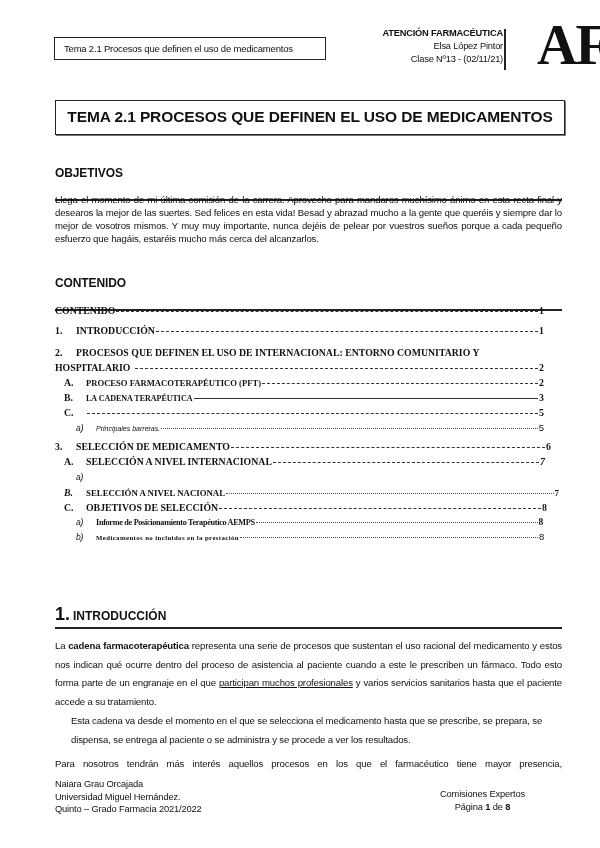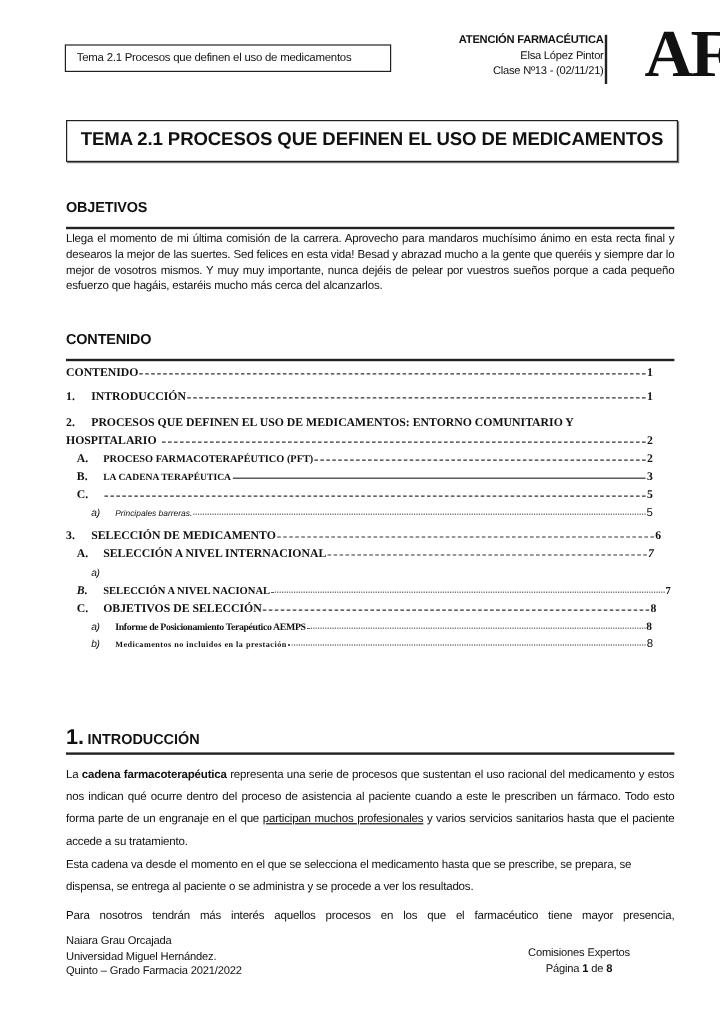--- a/index.html
+++ b/index.html
@@ -24,7 +24,7 @@
 
   
   .sec-h { left: 55px; width: 507px; font-weight: bold; font-size: 12px; border-bottom: 2px solid #222;
-           padding-bottom: 9px; letter-spacing: -0.1px; }
+           padding-bottom: 19px; letter-spacing: -0.1px; }
   .para { left: 55px; width: 507px; font-size: 9.6px; line-height: 13px; text-align: justify;
           letter-spacing: -0.15px; }
   .para p { margin: 0; }

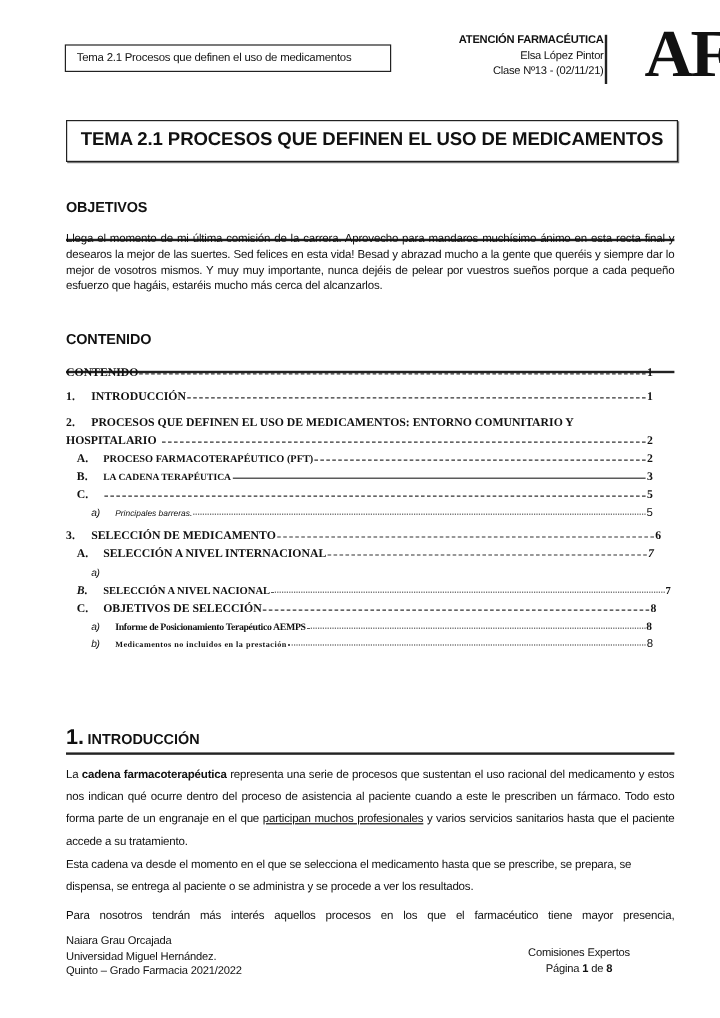--- a/index.html
+++ b/index.html
@@ -95,7 +95,7 @@
 
   <div class="toc-row" style="top:347px; left:0; width:489px;">
     <span class="num" style="width:21px;">2.</span>
-    <span class="lbl">PROCESOS QUE DEFINEN EL USO DE MEDICAMENTOS: ENTORNO COMUNITARIO Y</span>
+    <span class="lbl">PROCESOS QUE DEFINEN EL USO DE INTERNACIONAL: ENTORNO COMUNITARIO Y</span>
   </div>
   <div class="toc-row" style="top:362px; left:0; width:489px;">
     <span class="lbl">HOSPITALARIO</span>

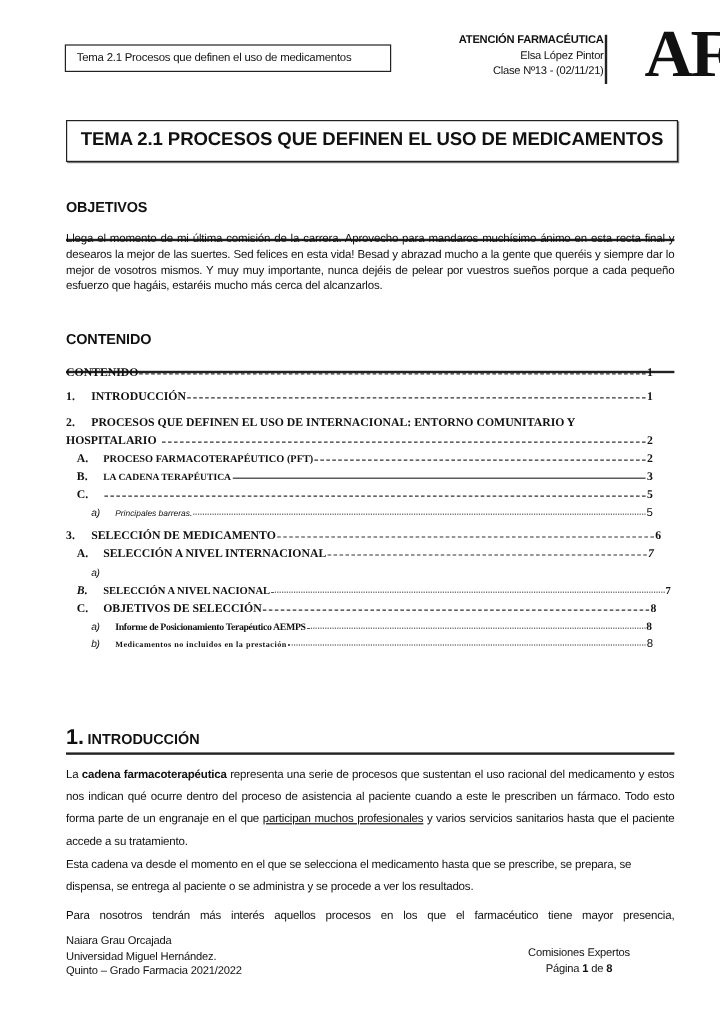--- a/index.html
+++ b/index.html
@@ -183,7 +183,7 @@
 <div class="abs para" style="top:637px; line-height:18.5px;">
   <p><span>La </span><b>cadena farmacoterapéutica</b><span> representa una serie de procesos que sustentan el uso racional del medicamento y estos nos indican qué ocurre dentro del proceso de asistencia al paciente cuando a este le prescriben un fármaco. Todo esto forma parte de un engranaje en el que </span><span class="u">participan muchos profesionales</span><span> y varios servicios sanitarios hasta que el paciente accede a su tratamiento.</span></p>
 </div>
-<div class="abs para" style="top:712px; line-height:18.5px;">
+<div class="abs para" style="top:712px; line-height:18.5px;margin-left:16px;">
   <p style="text-align:left;">Esta cadena va desde el momento en el que se selecciona el medicamento hasta que se prescribe, se prepara, se dispensa, se entrega al paciente o se administra y se procede a ver los resultados.</p>
 </div>
 <div class="abs para" style="top:755px; line-height:18.5px;">

